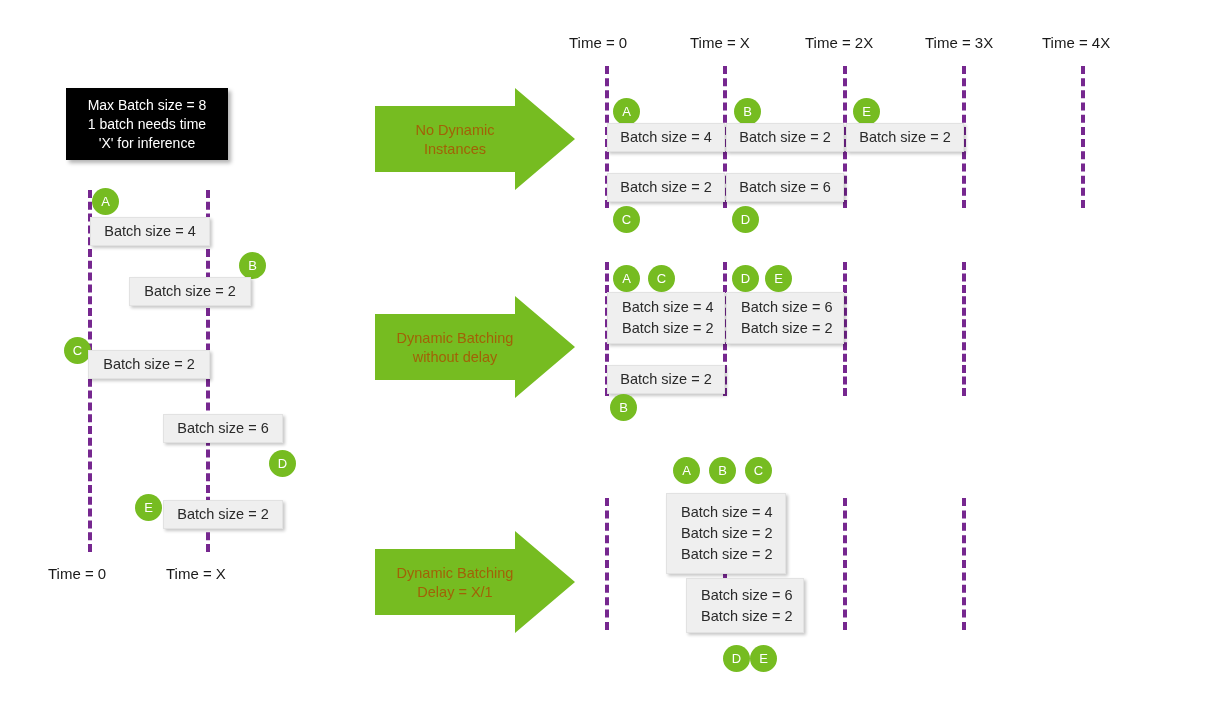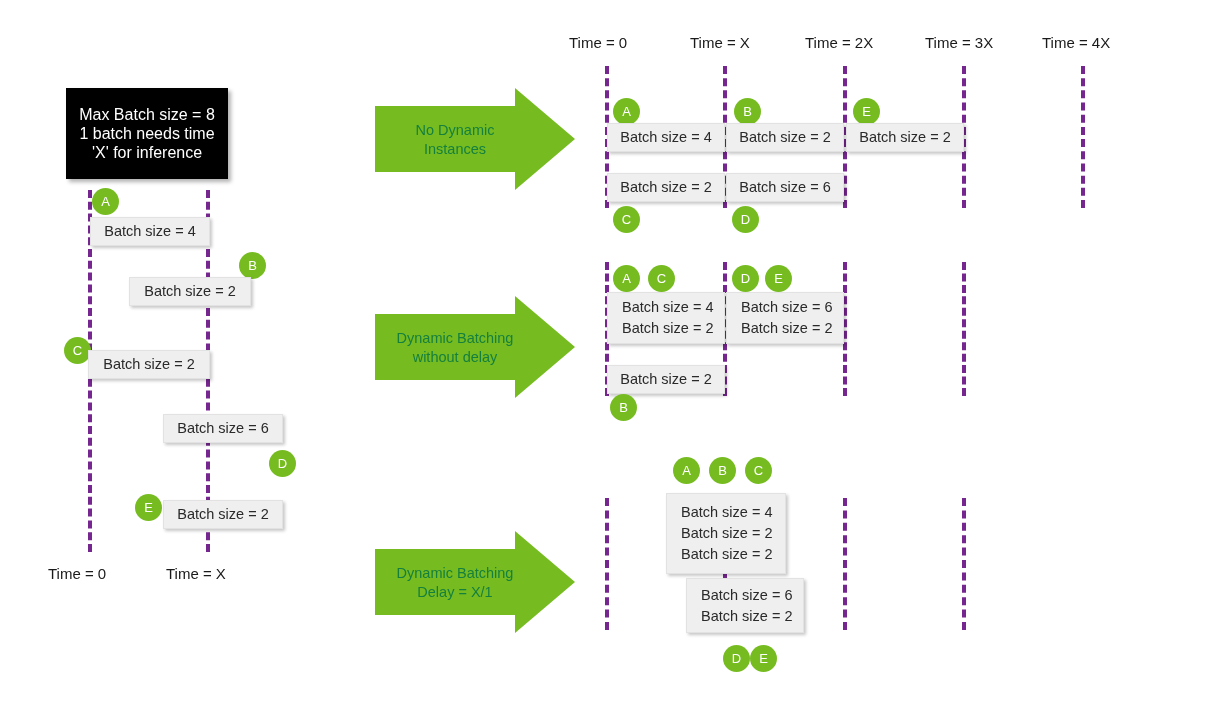--- a/index.html
+++ b/index.html
@@ -106,7 +106,7 @@
 
 <div class="canvas">
 
-  <div class="blackbox" style="left:66px; top:88px; width:162px; height:91px; font-size:16px; line-height:19px;">
+  <div class="blackbox" style="left:66px; top:88px; width:162px; height:72px; font-size:14px; line-height:19px;">
     <span class="line">Max Batch size = 8</span>
     <span class="line">1 batch needs time</span>
     <span class="line">'X' for inference</span>

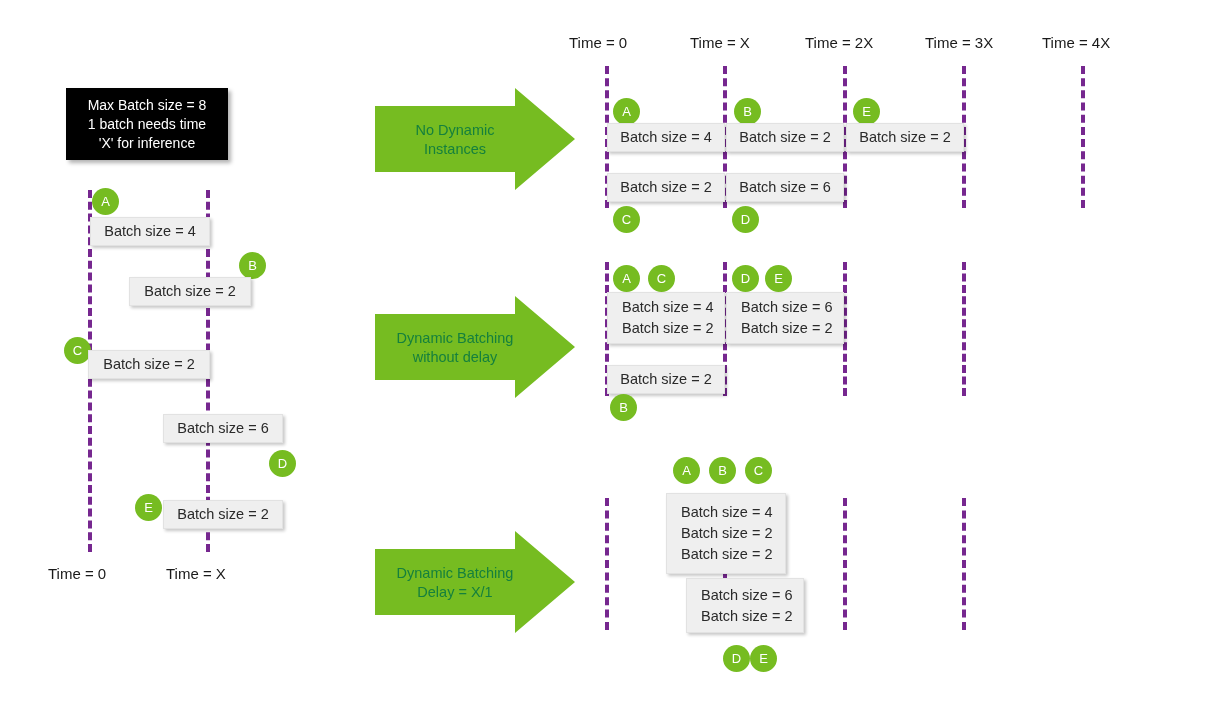--- a/index.html
+++ b/index.html
@@ -83,7 +83,7 @@
     left: 0;
     width: 160px;
     text-align: center;
-    color: #15803d;
+    color: #a16207;
     font-size: 14.5px;
     line-height: 19px;
   }

